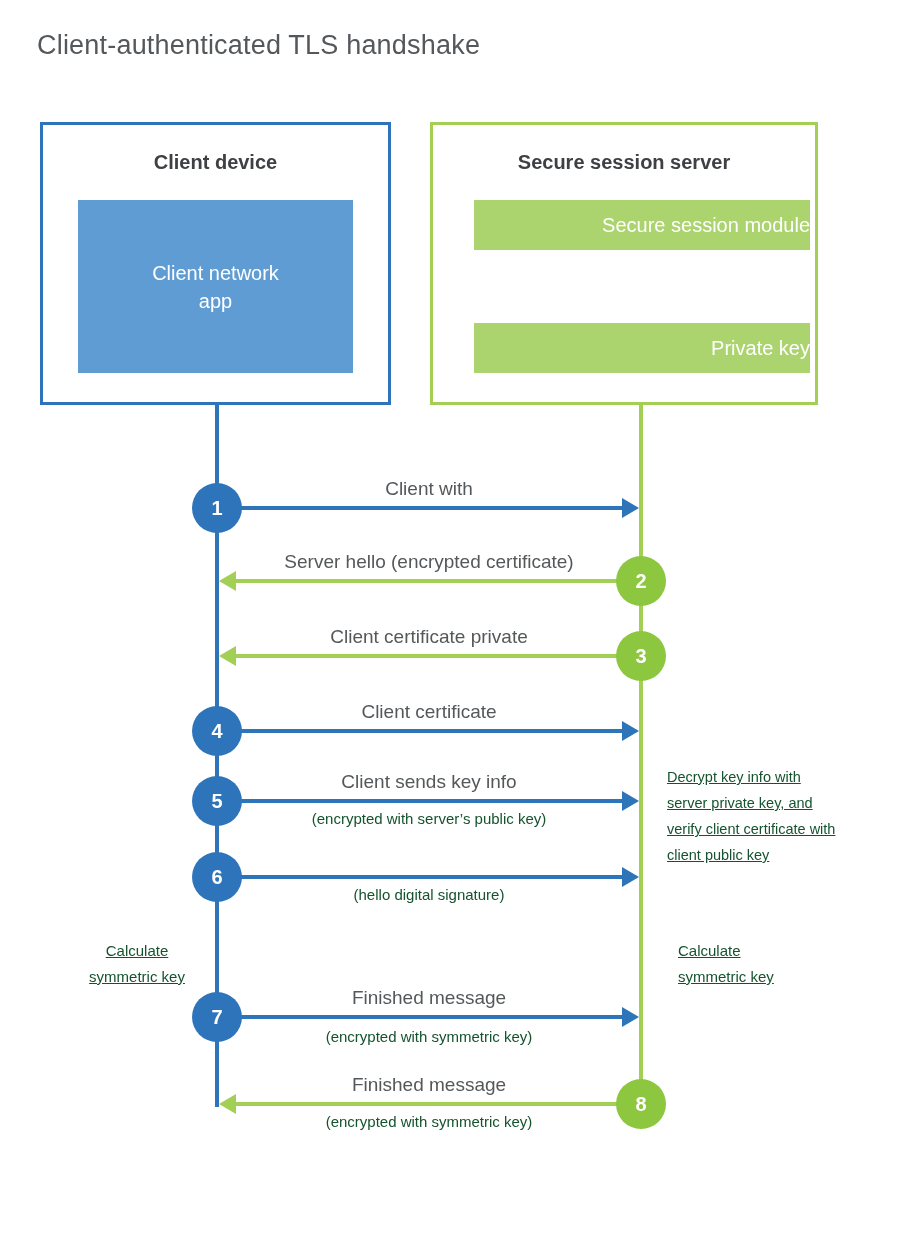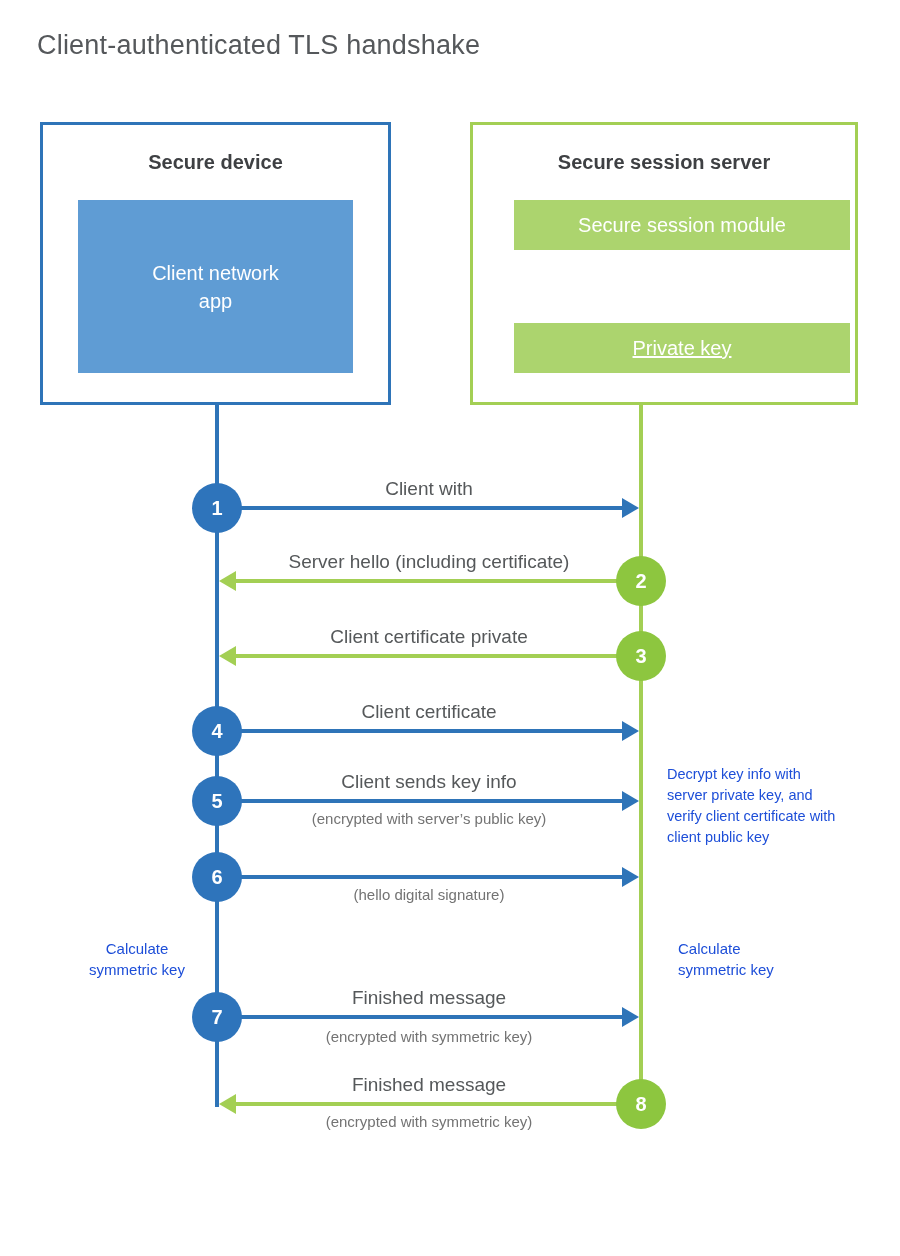--- a/index.html
+++ b/index.html
@@ -95,7 +95,7 @@
   <h1 class="page-title">Client-authenticated TLS handshake</h1>
 
   <div class="actor-box client">
-    <div class="actor-title">Secure device</div>
+    <div class="actor-title">Client device</div>
     <div class="client-app">
       <div class="wrap">Client network app</div>
     </div>

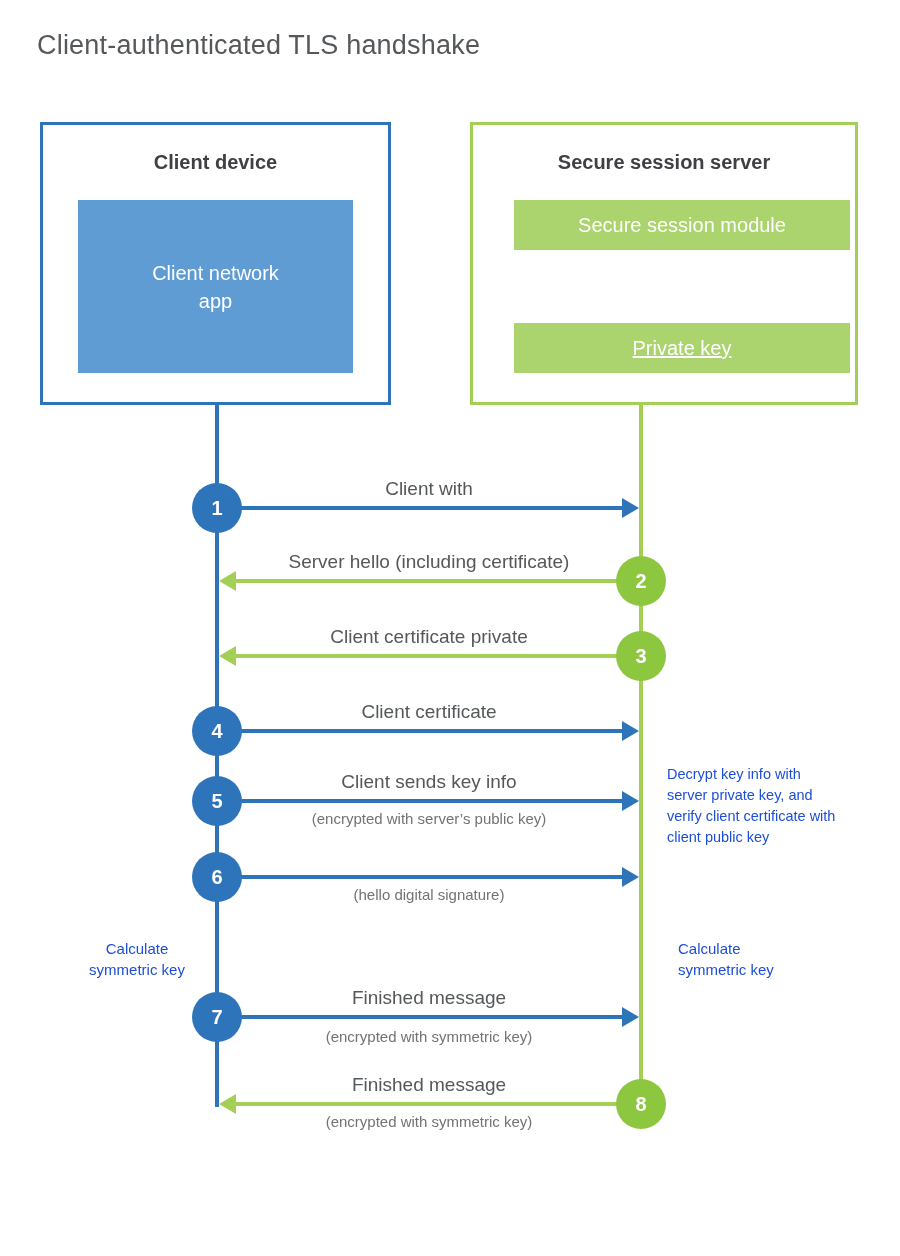--- a/index.html
+++ b/index.html
@@ -15,7 +15,7 @@
   
   .actor-box { position:absolute; top:122px; height:283px; background:#fff; }
   .actor-box.client { left:40px;  width:351px; border:3px solid #2E74B8; }
-  .actor-box.server { left:430px; width:388px; border:3px solid #A3CF54;margin-left:40px; }
+  .actor-box.server { left:430px; width:388px; border:3px solid #A3CF54; }
   .actor-title {
     position:absolute; left:0; right:0; top:26px; text-align:center;
     font-size:20px; font-weight:700; color:#3E4043;

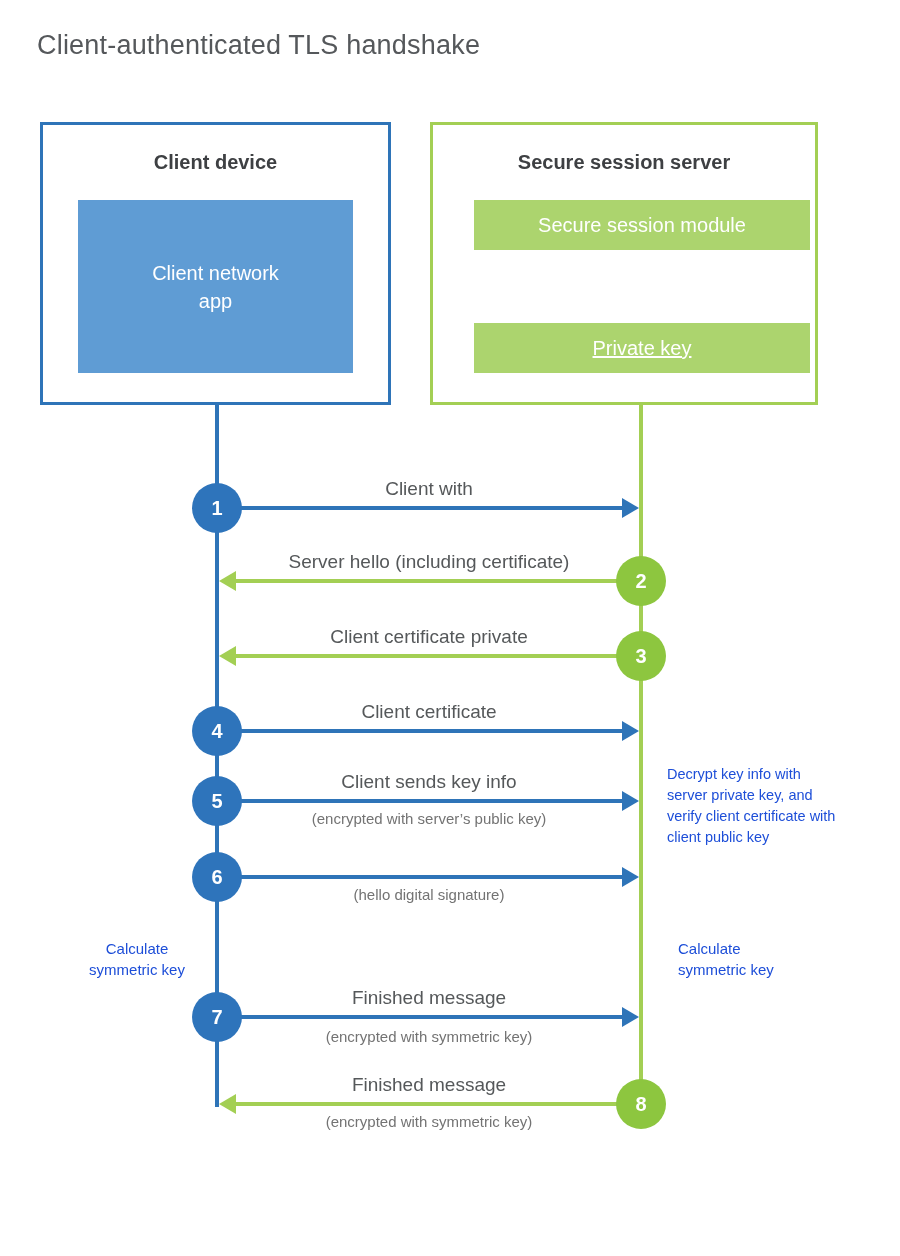--- a/index.html
+++ b/index.html
@@ -28,7 +28,7 @@
   .client-app .wrap { width:160px; }
   .server-bar {
     position:absolute; left:41px; width:336px; height:50px;
-    background:#ACD46E; color:#ffffff; font-size:20px; line-height:50px; text-align:center;
+    background:#ACD46E; color:#ffffff; font-size:20px; line-height:50px; text-align:right;
   }
   .server-bar.b0 { top:75px; }
   .server-bar.b1 { top:137px; }

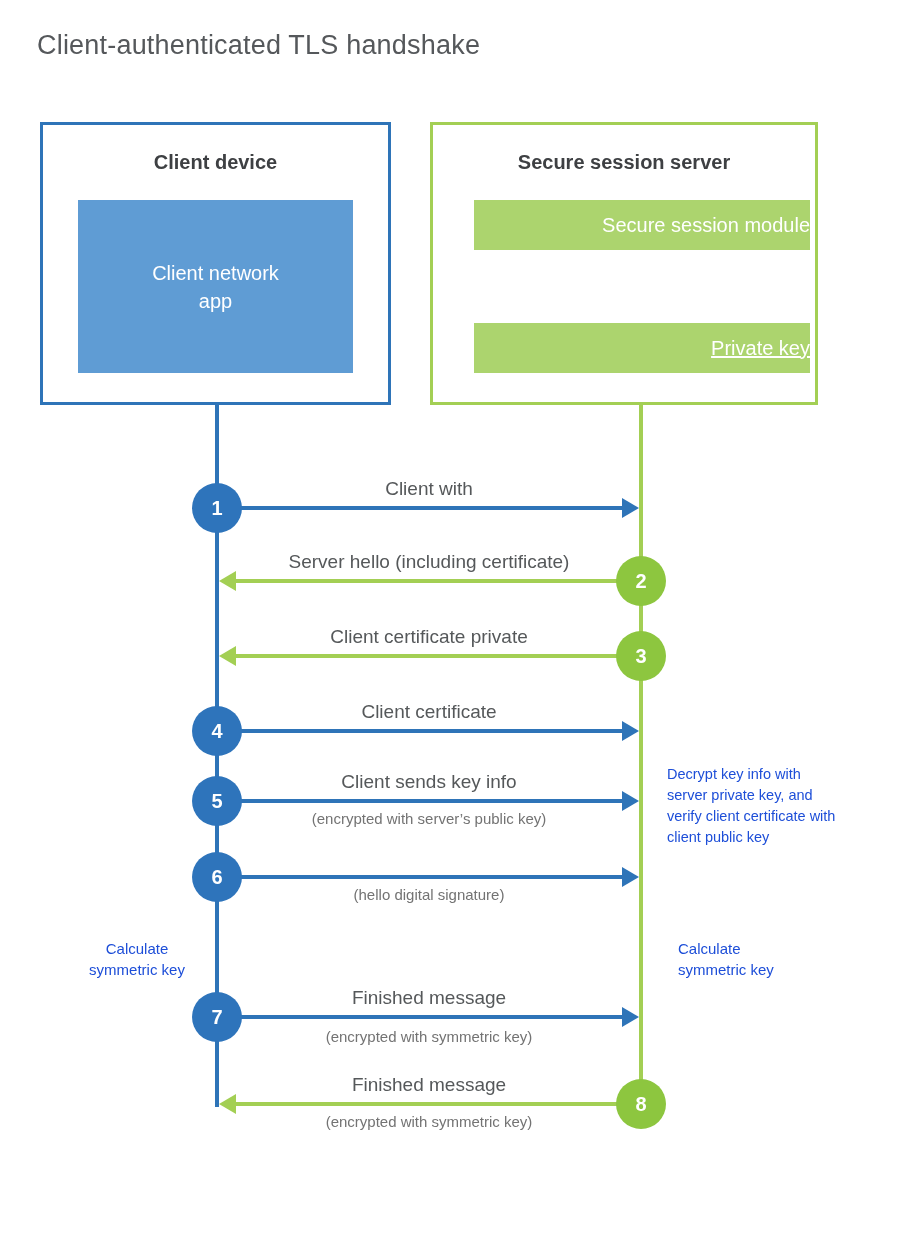--- a/index.html
+++ b/index.html
@@ -32,7 +32,7 @@
   }
   .server-bar.b0 { top:75px; }
   .server-bar.b1 { top:137px; }
-  .server-bar.b2 { top:198px;text-decoration:underline; }
+  .server-bar.b2 { top:198px; }
 
   
   .lifeline { position:absolute; width:4px; }

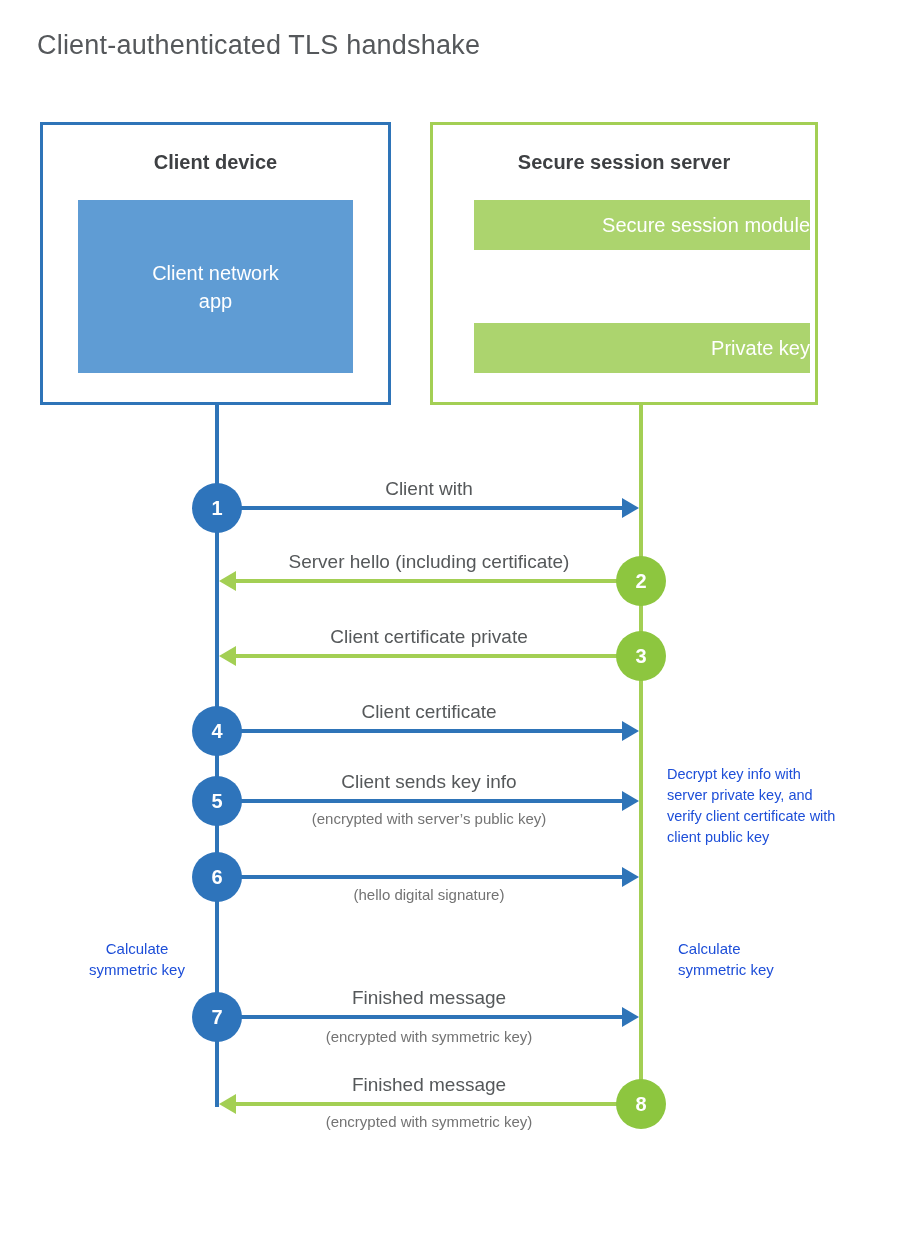--- a/index.html
+++ b/index.html
@@ -114,7 +114,7 @@
   <div class="arrow right s1"></div>
   <div class="circle blue s1">1</div>
 
-  <div class="msg-label s2">Server hello (including certificate)</div>
+  <div class="msg-label s2">Server hello (encrypted certificate)</div>
   <div class="arrow left s2"></div>
   <div class="circle green s2">2</div>
 

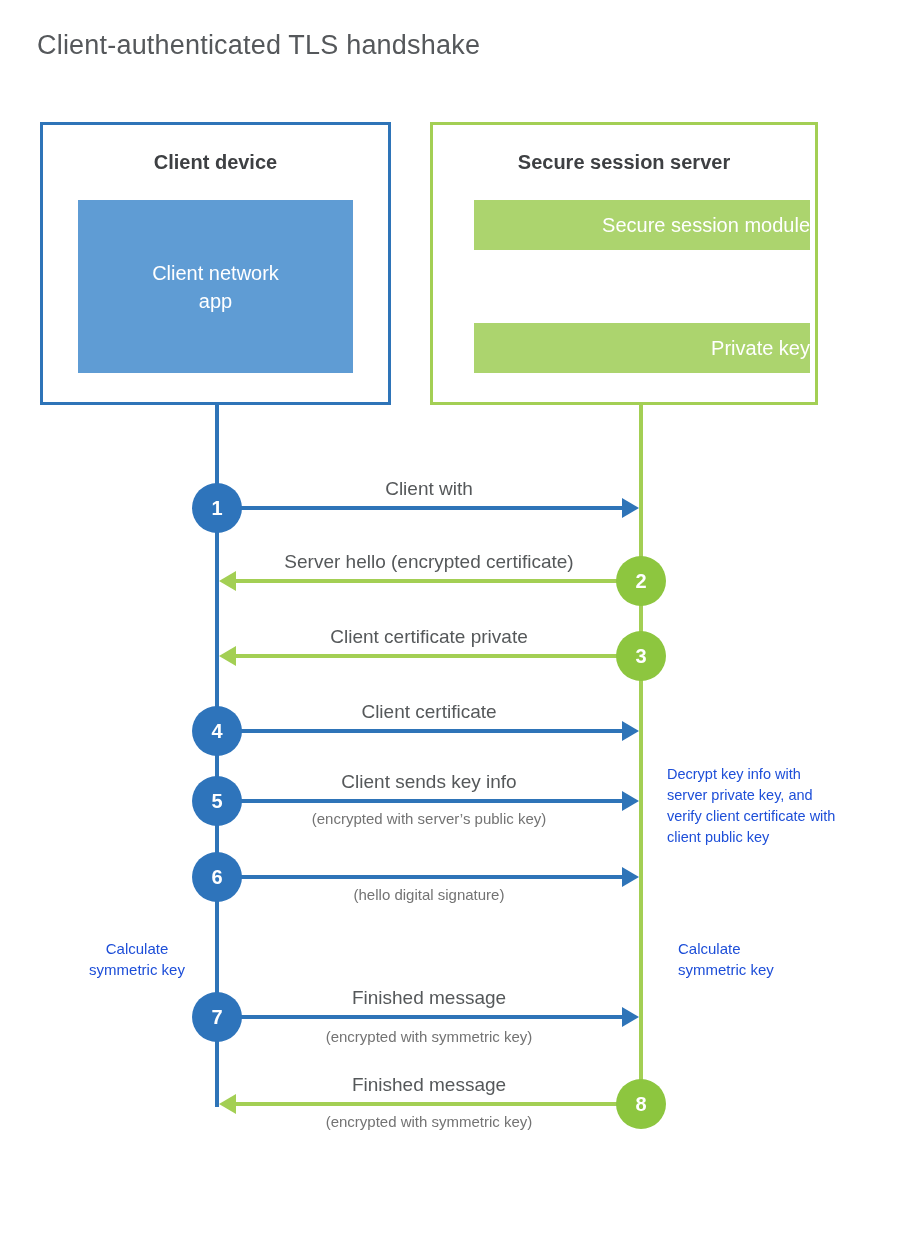--- a/index.html
+++ b/index.html
@@ -82,7 +82,7 @@
   .s8.circle { top:1079px; } .s8.arrow { top:1102px; } .s8.msg-label { top:1073px; } .s8.msg-sub { top:1113px; }
 
   
-  .note { position:absolute; font-size:15px; color:#1d4ed8; line-height:21px; }
+  .note { position:absolute; font-size:15px; color:#14532d; line-height:26px;text-decoration:underline; }
   .note.decrypt { left:667px; top:764px; width:172px; text-align:left; font-size:14.5px; }
   .note.calc-client { left:85px; top:938px; width:104px; text-align:center; }
   .note.calc-server { left:678px; top:938px; width:112px; text-align:left; }

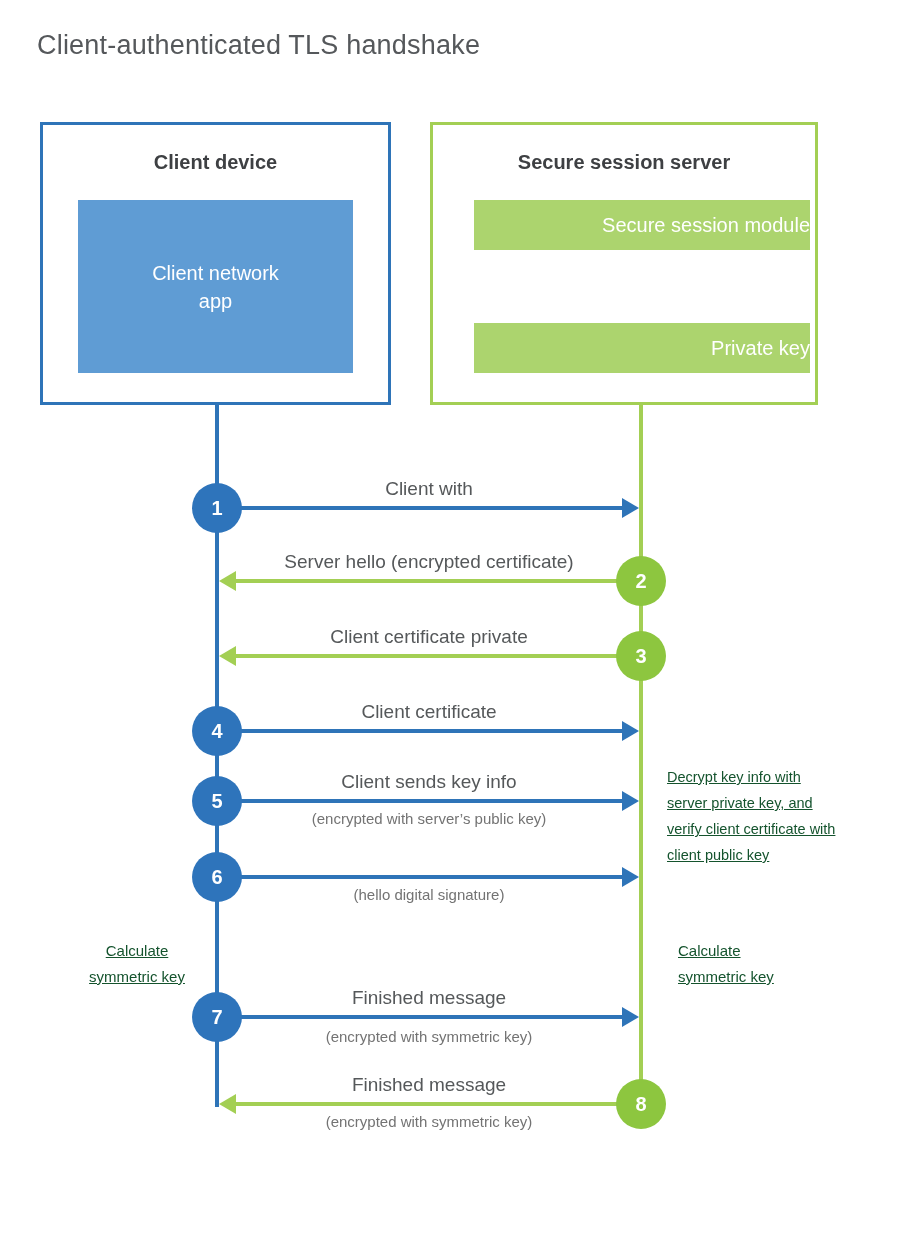--- a/index.html
+++ b/index.html
@@ -68,7 +68,7 @@
   }
   .msg-sub {
     position:absolute; left:219px; width:420px; text-align:center;
-    font-size:15px; color:#737373; line-height:18px;
+    font-size:15px; color:#14532d; line-height:18px;
   }
 
   

